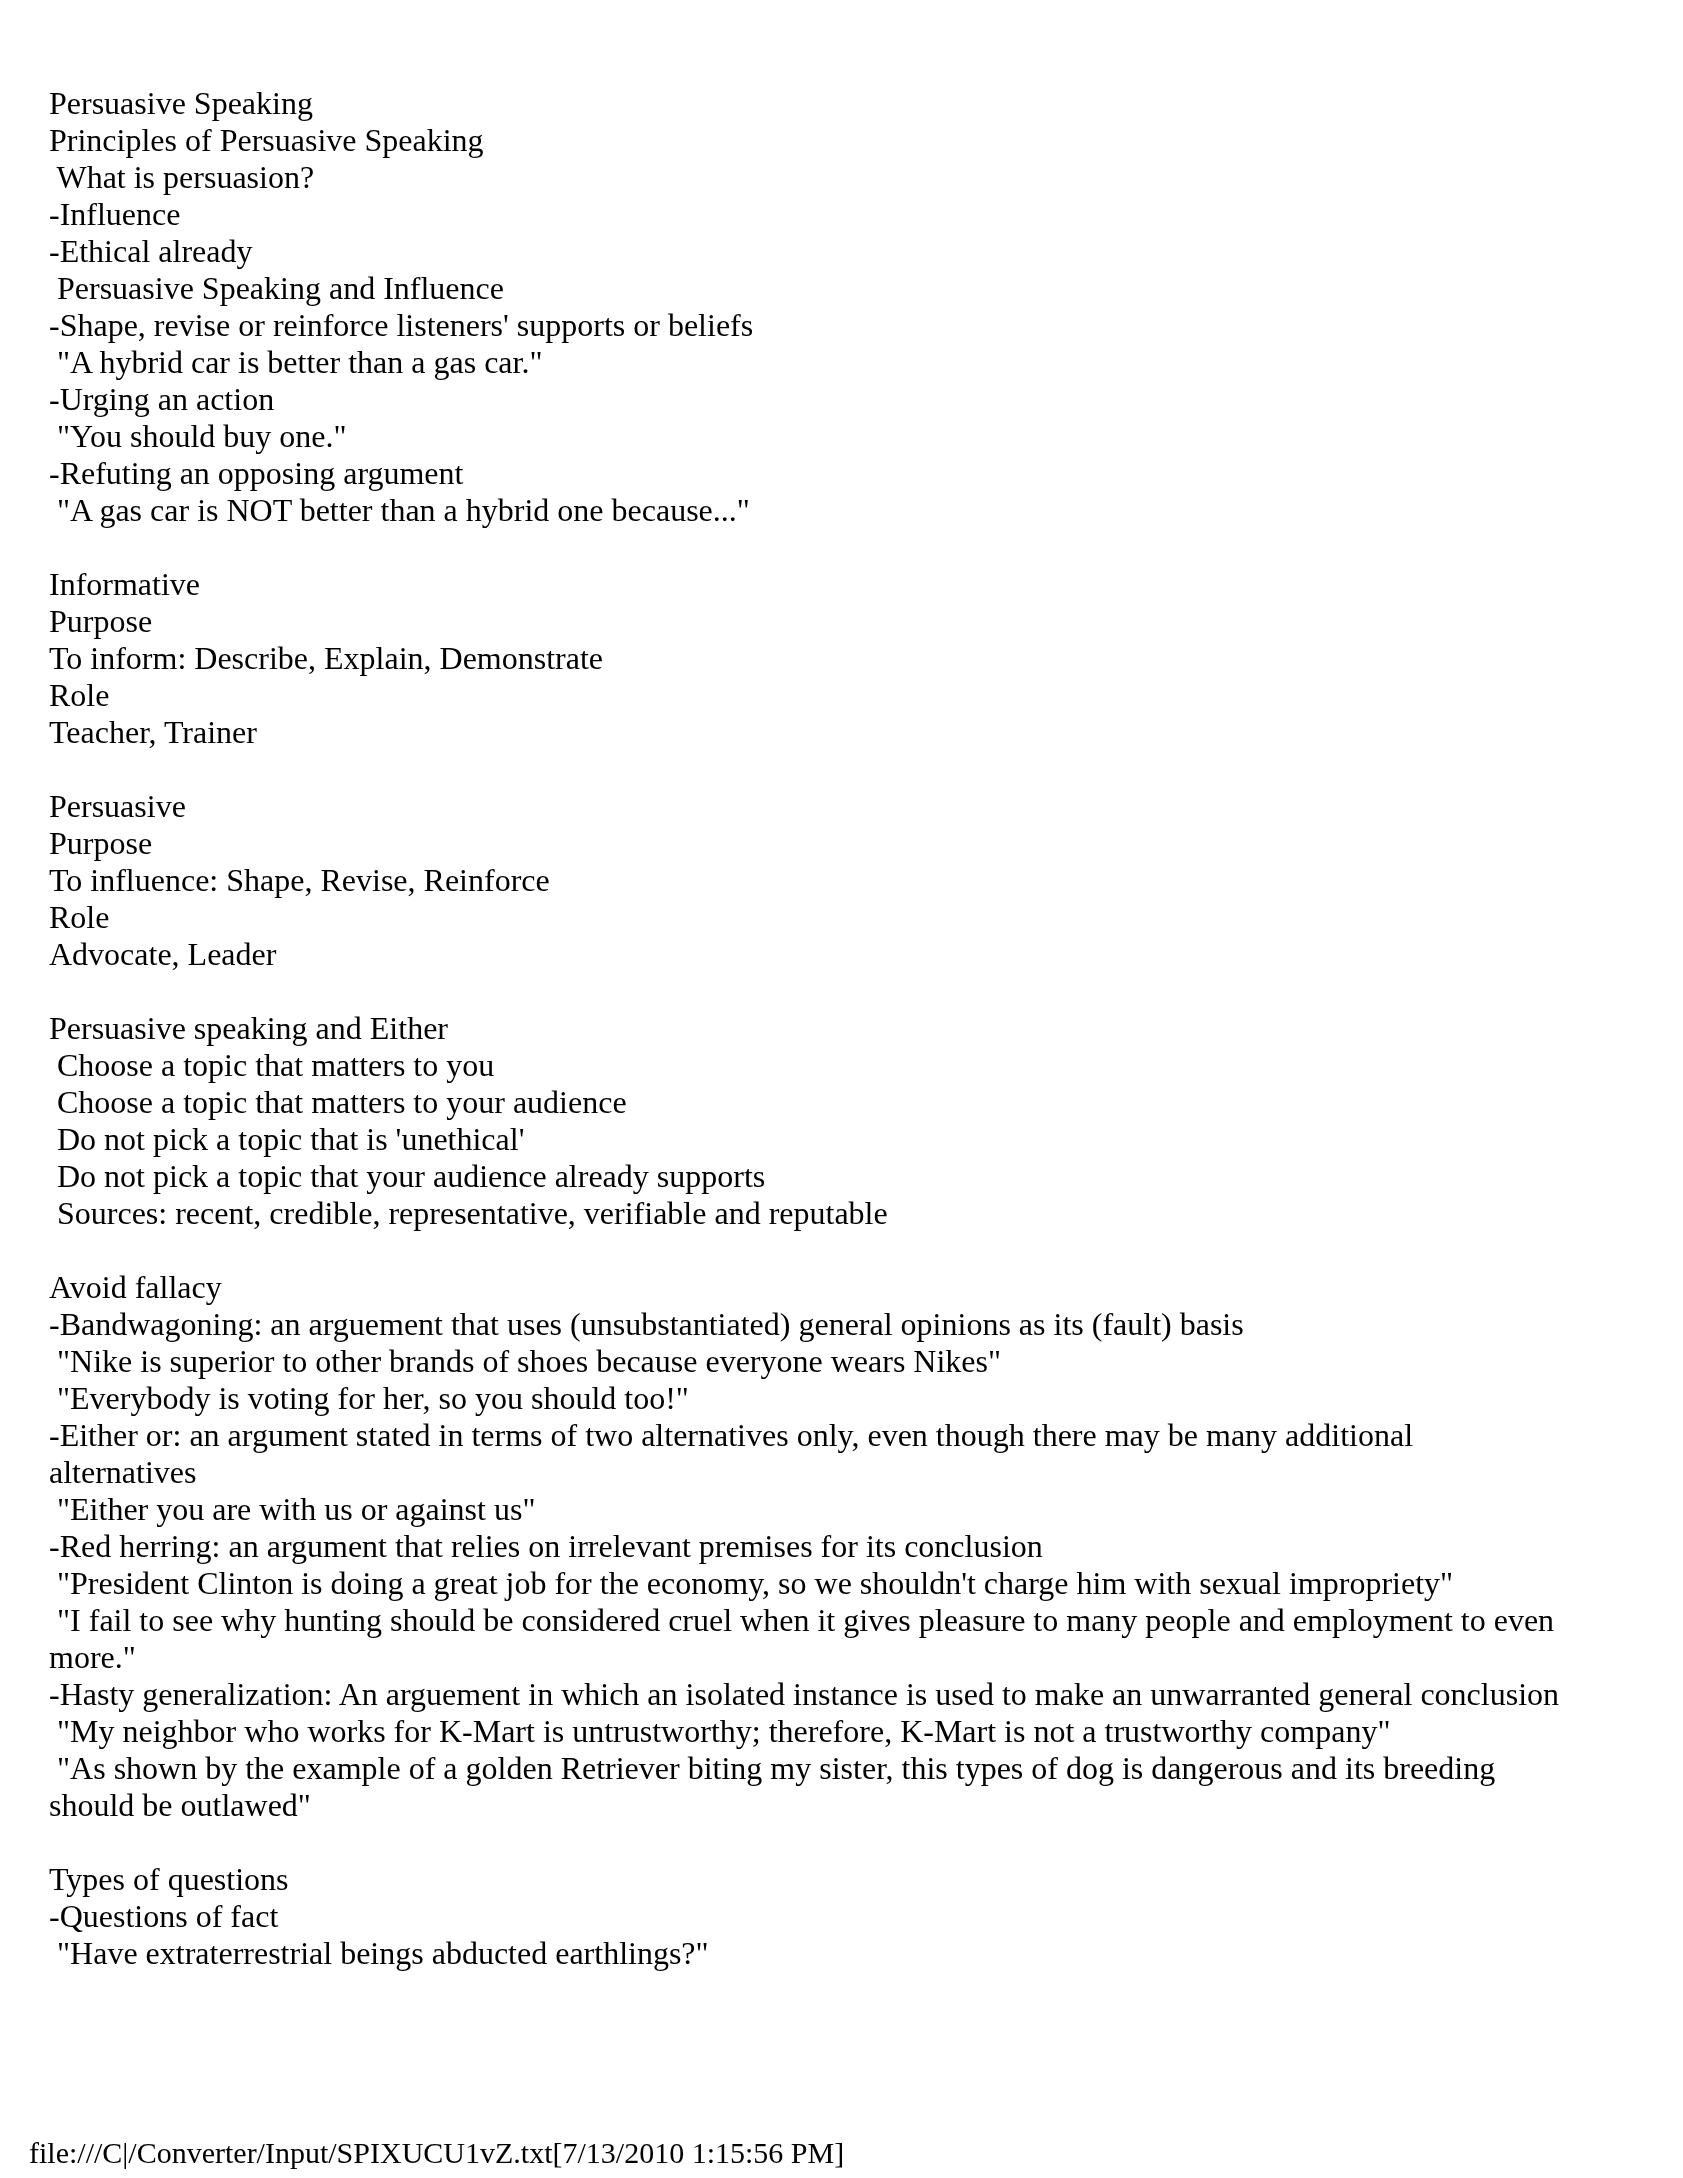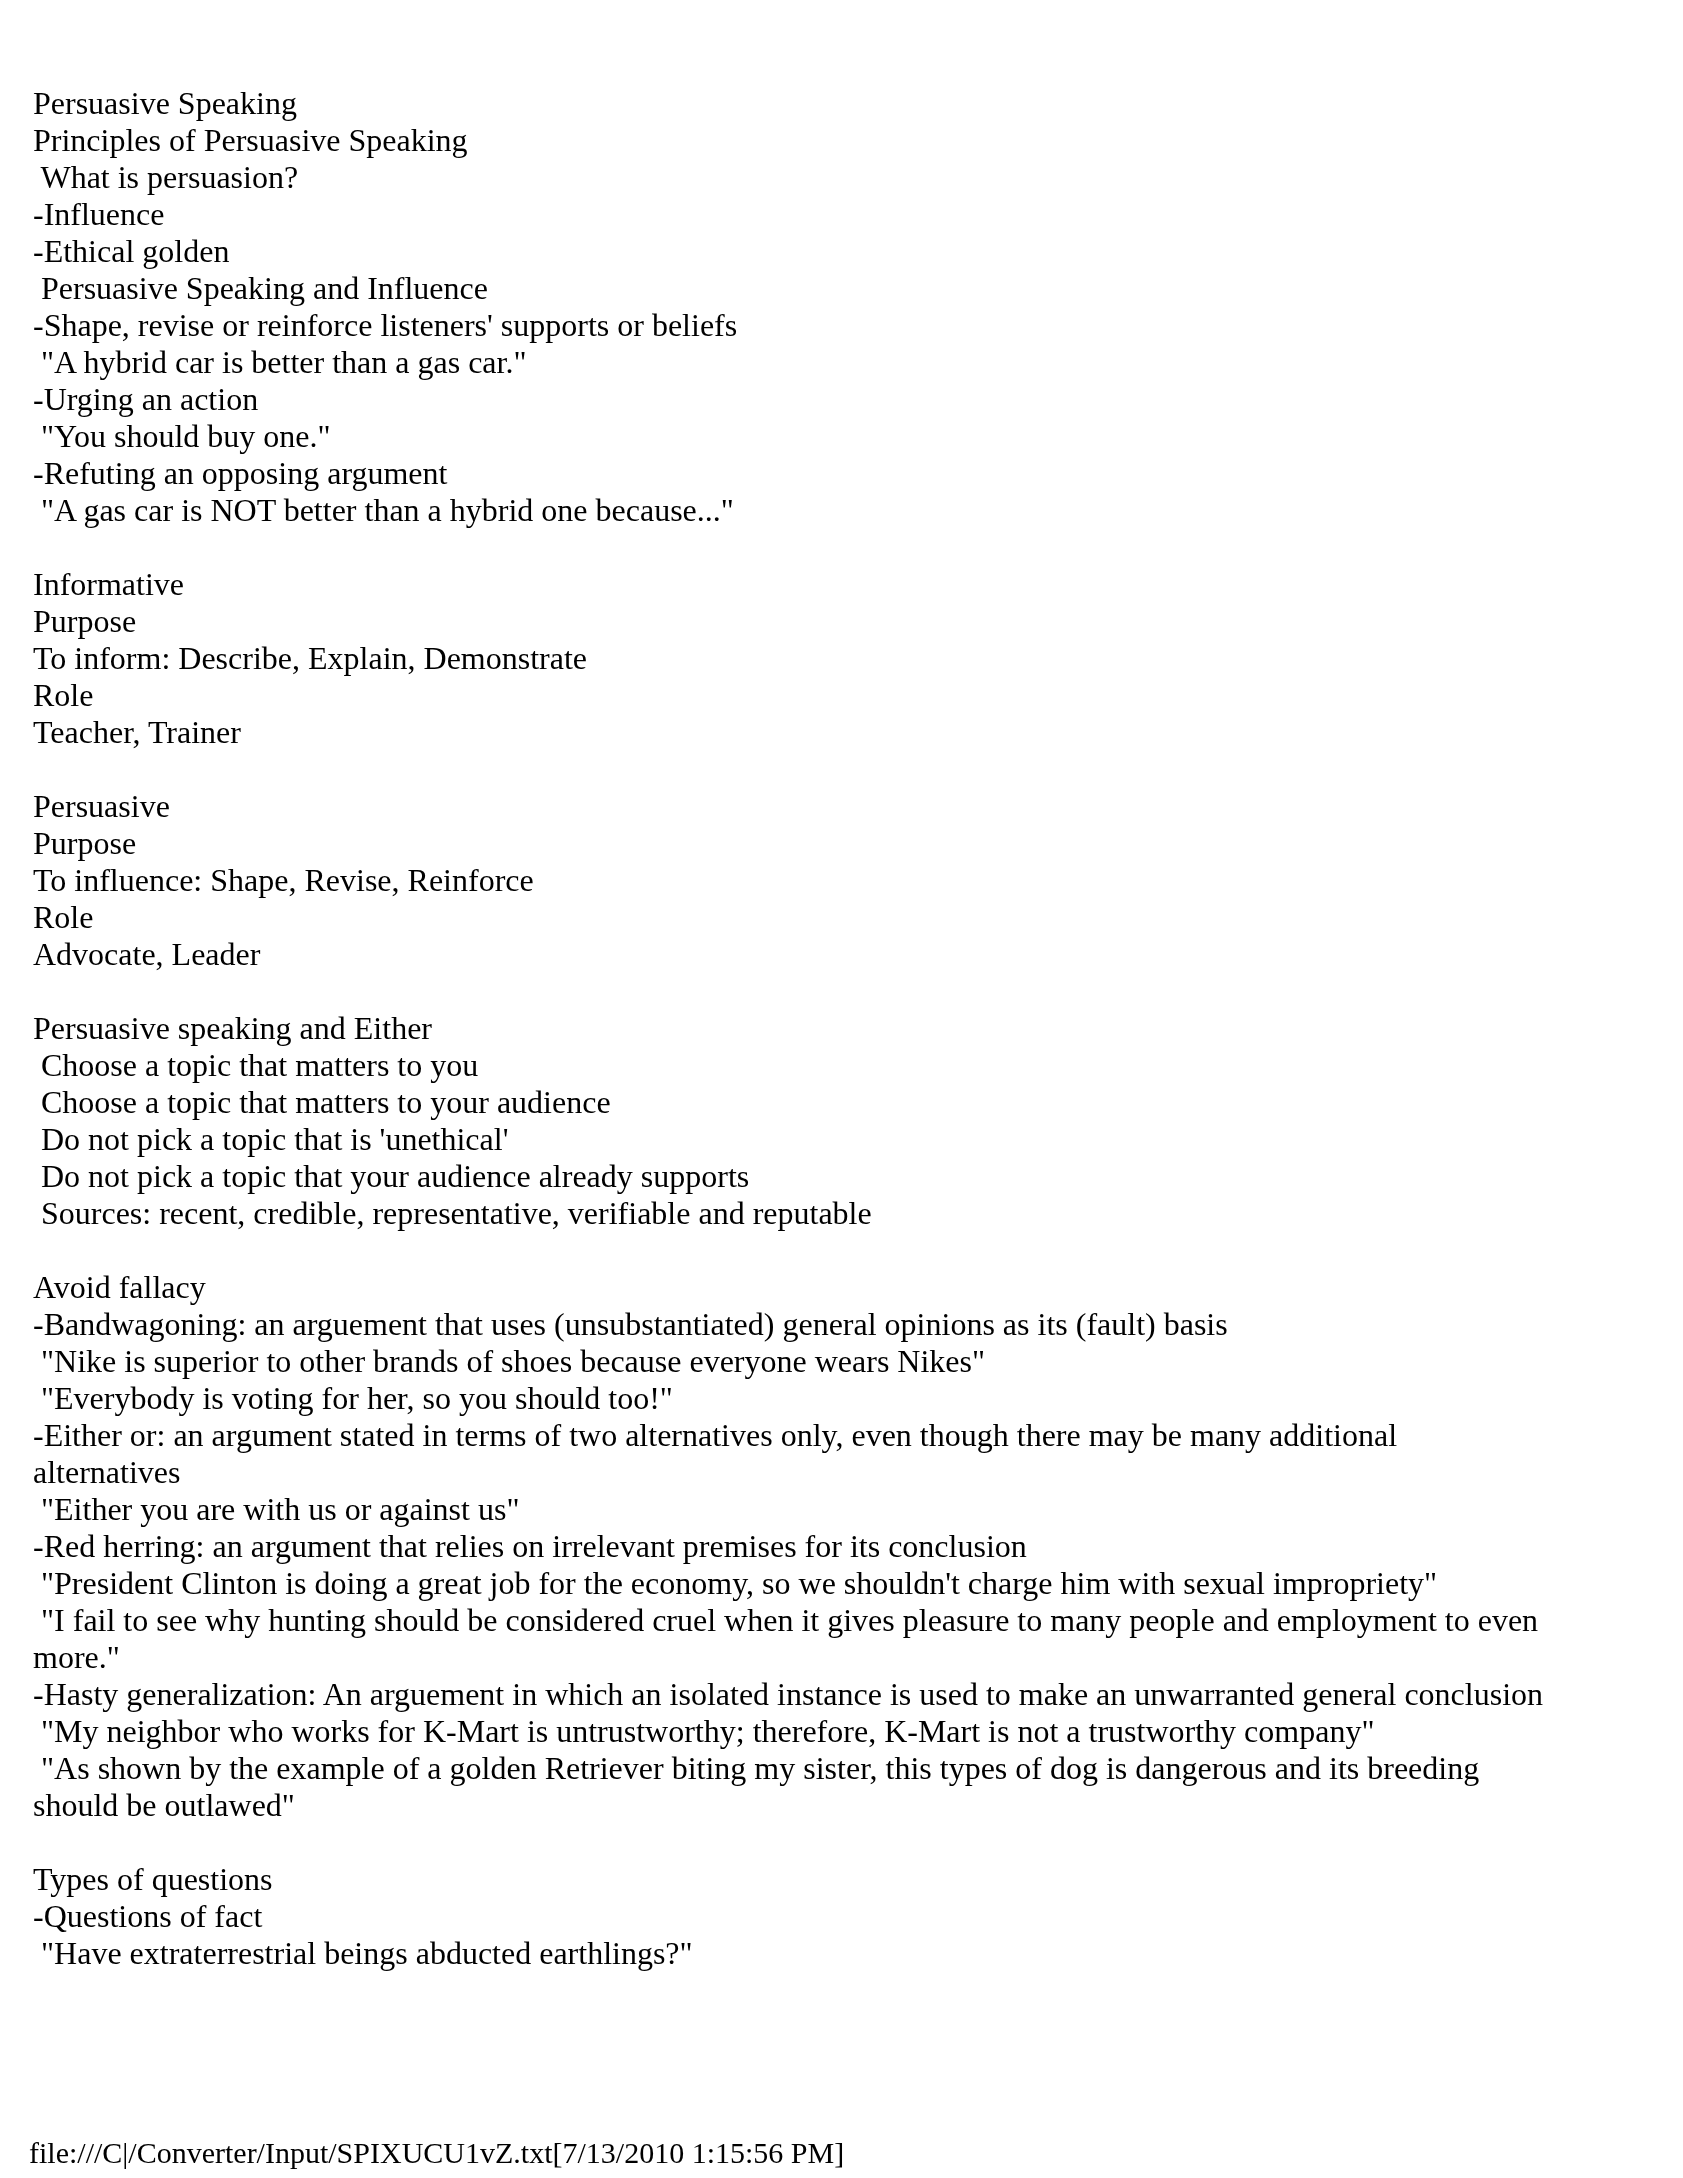--- a/index.html
+++ b/index.html
@@ -27,6 +27,7 @@
     white-space: pre;
     height: 37px;
     overflow: visible;
+    margin-left: 16px;
   }
   .print-footer {
     position: absolute;

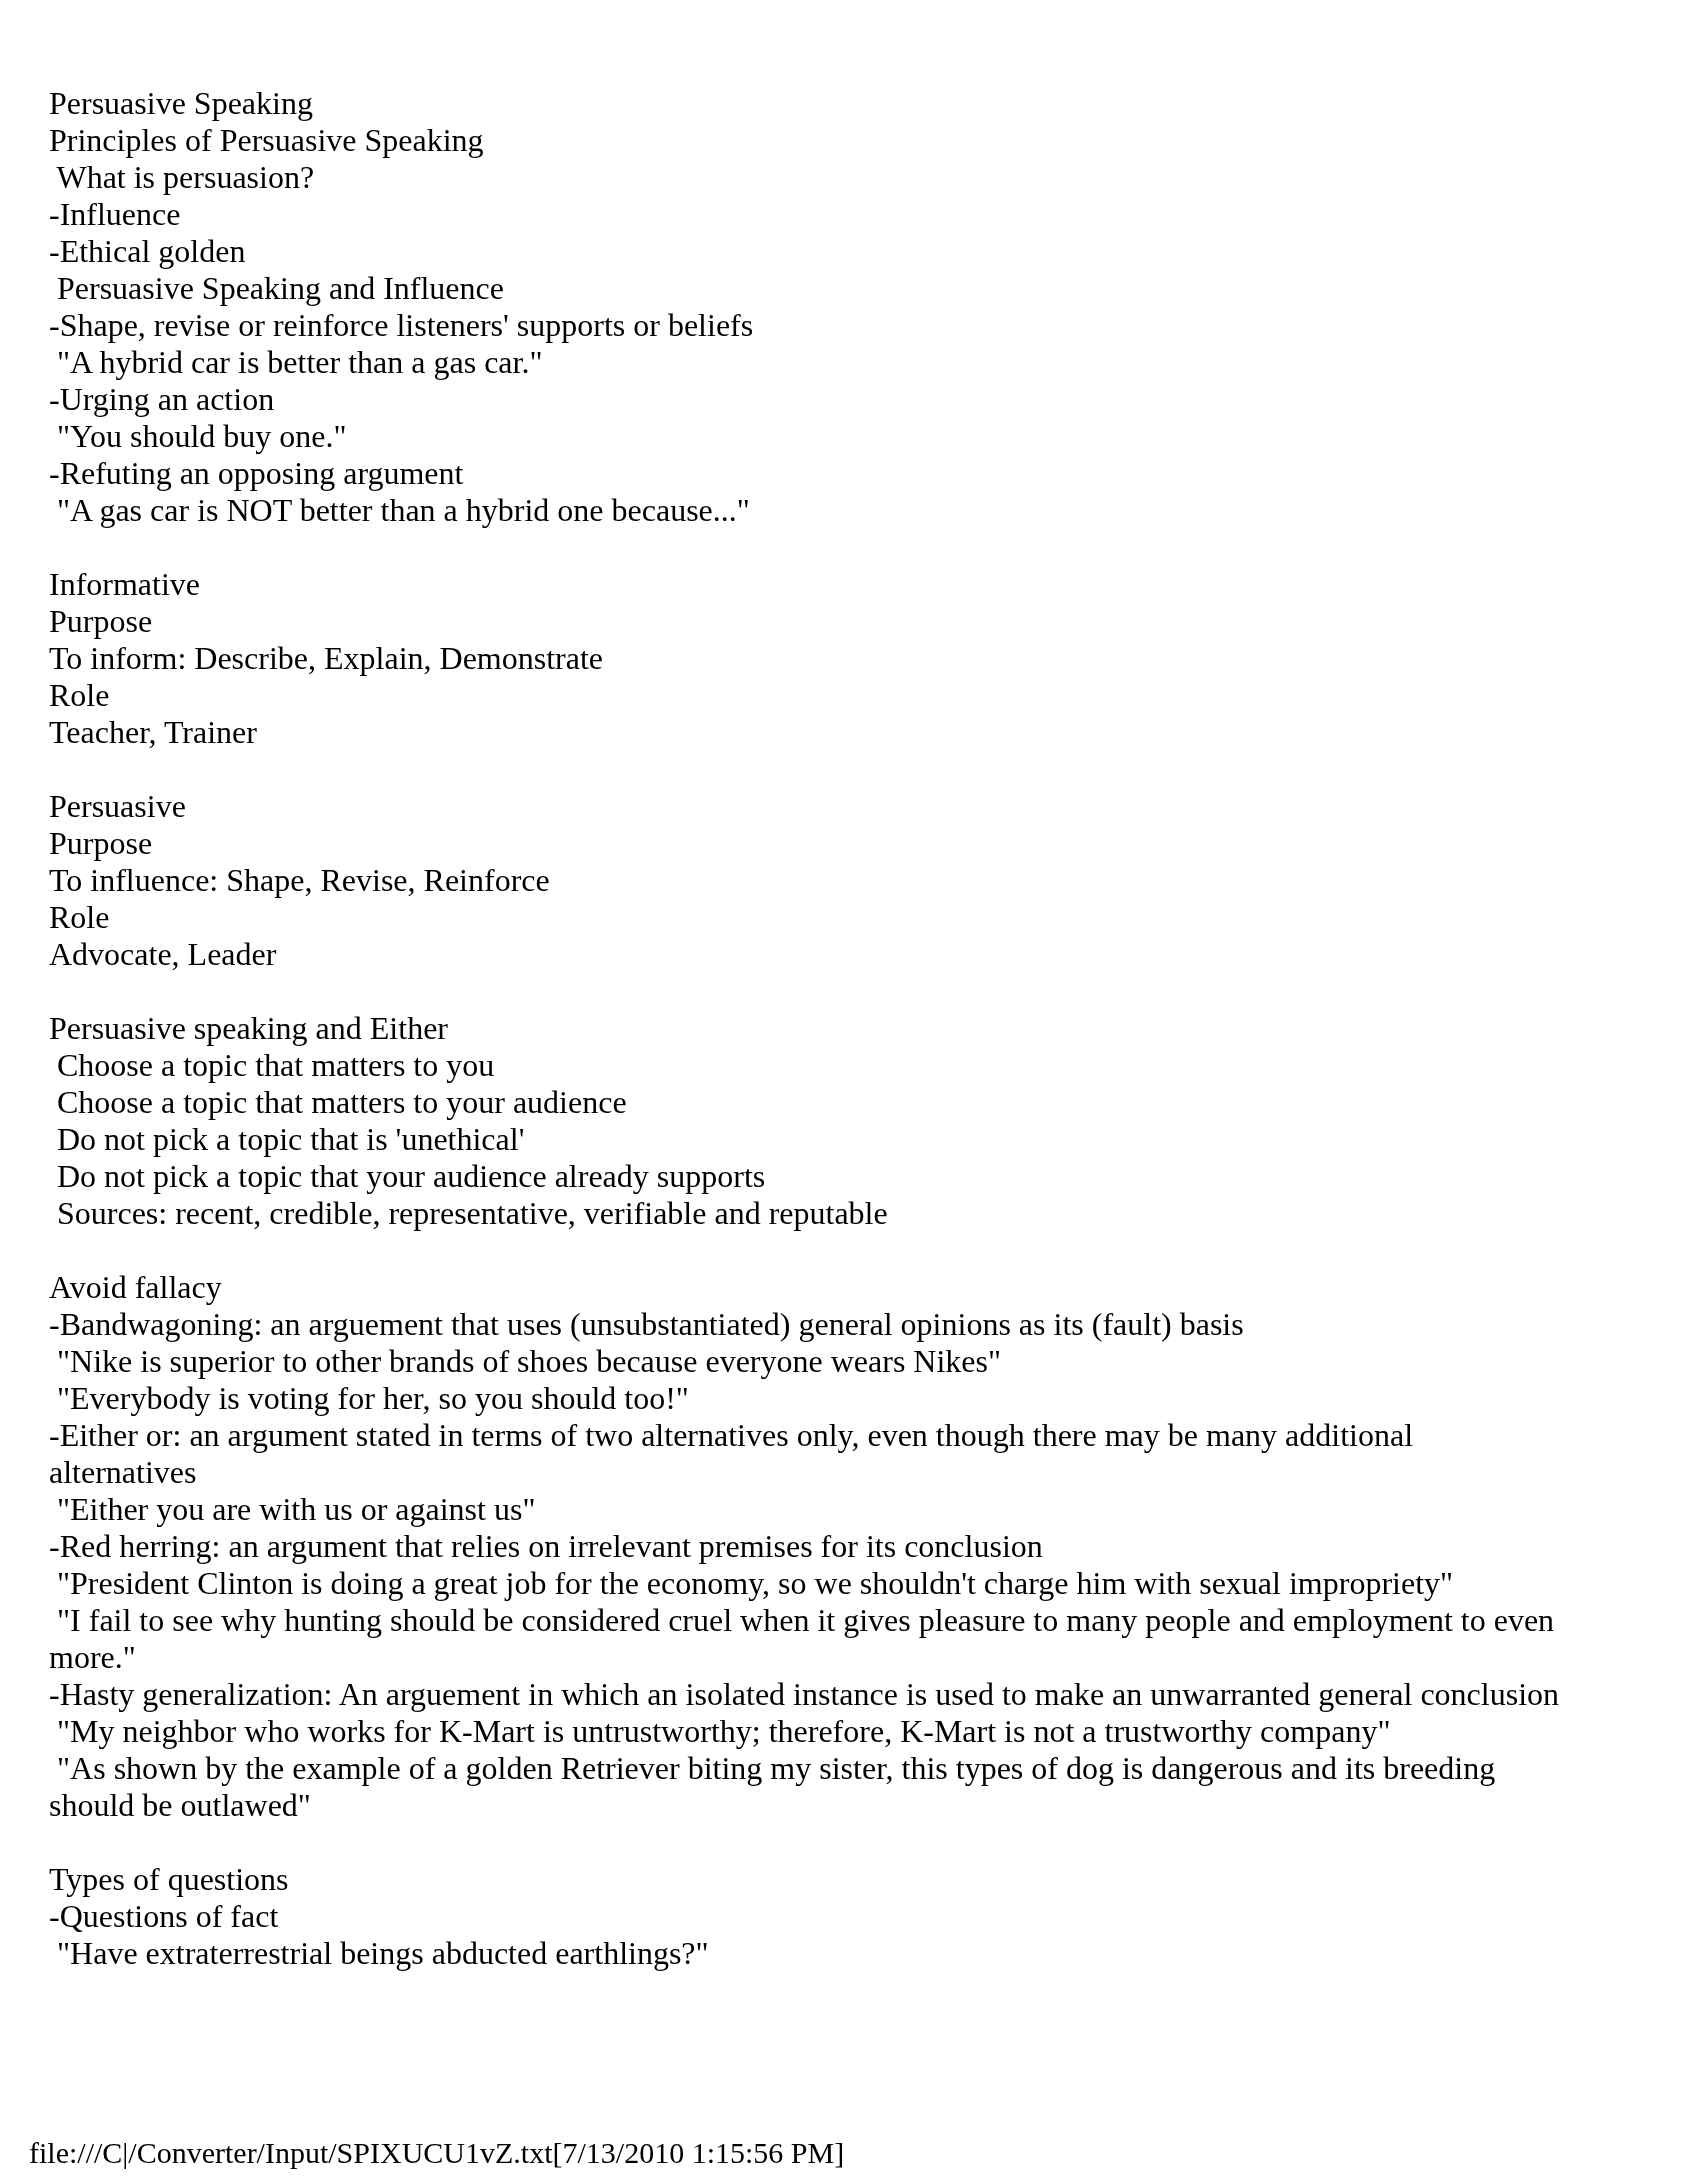--- a/index.html
+++ b/index.html
@@ -46,7 +46,7 @@
   <div class="line">Principles of Persuasive Speaking</div>
   <div class="line"> What is persuasion?</div>
   <div class="line">-Influence</div>
-  <div class="line">-Ethical golden</div>
+  <div class="line">-Ethical already</div>
   <div class="line"> Persuasive Speaking and Influence</div>
   <div class="line">-Shape, revise or reinforce listeners' supports or beliefs</div>
   <div class="line"> "A hybrid car is better than a gas car."</div>

